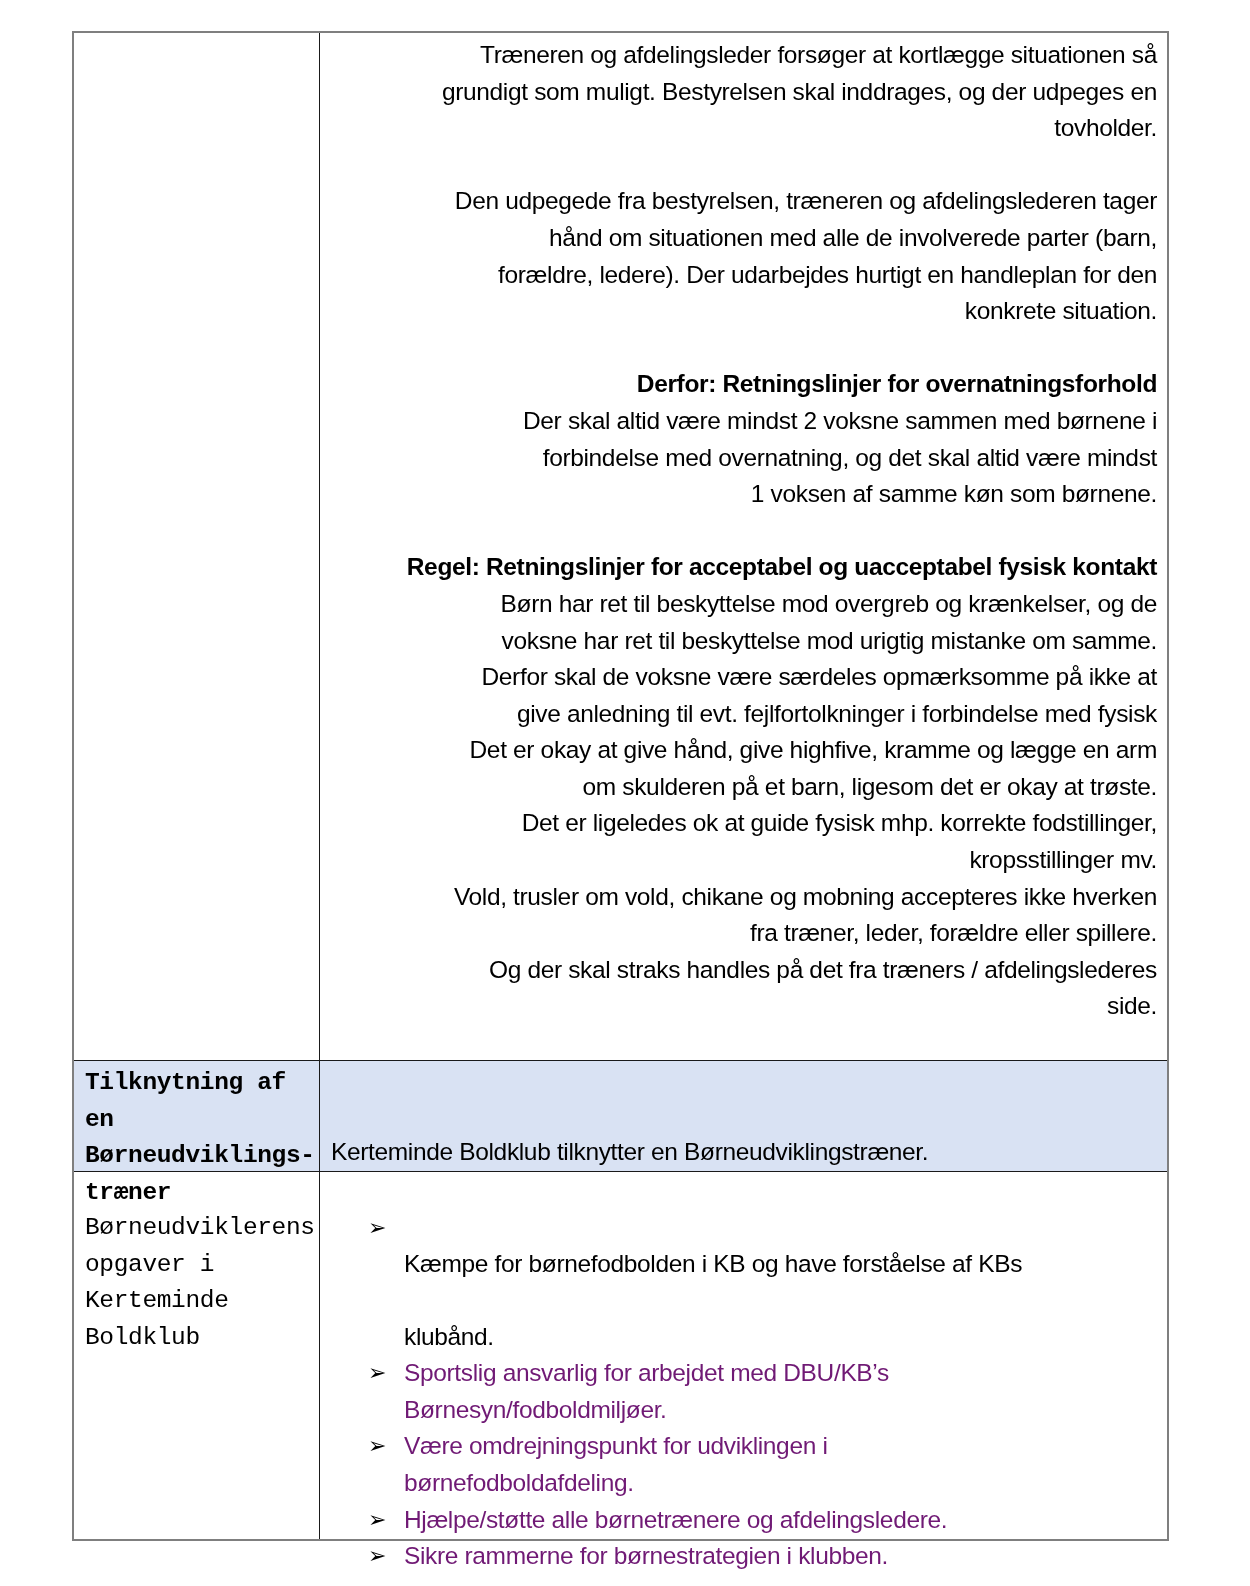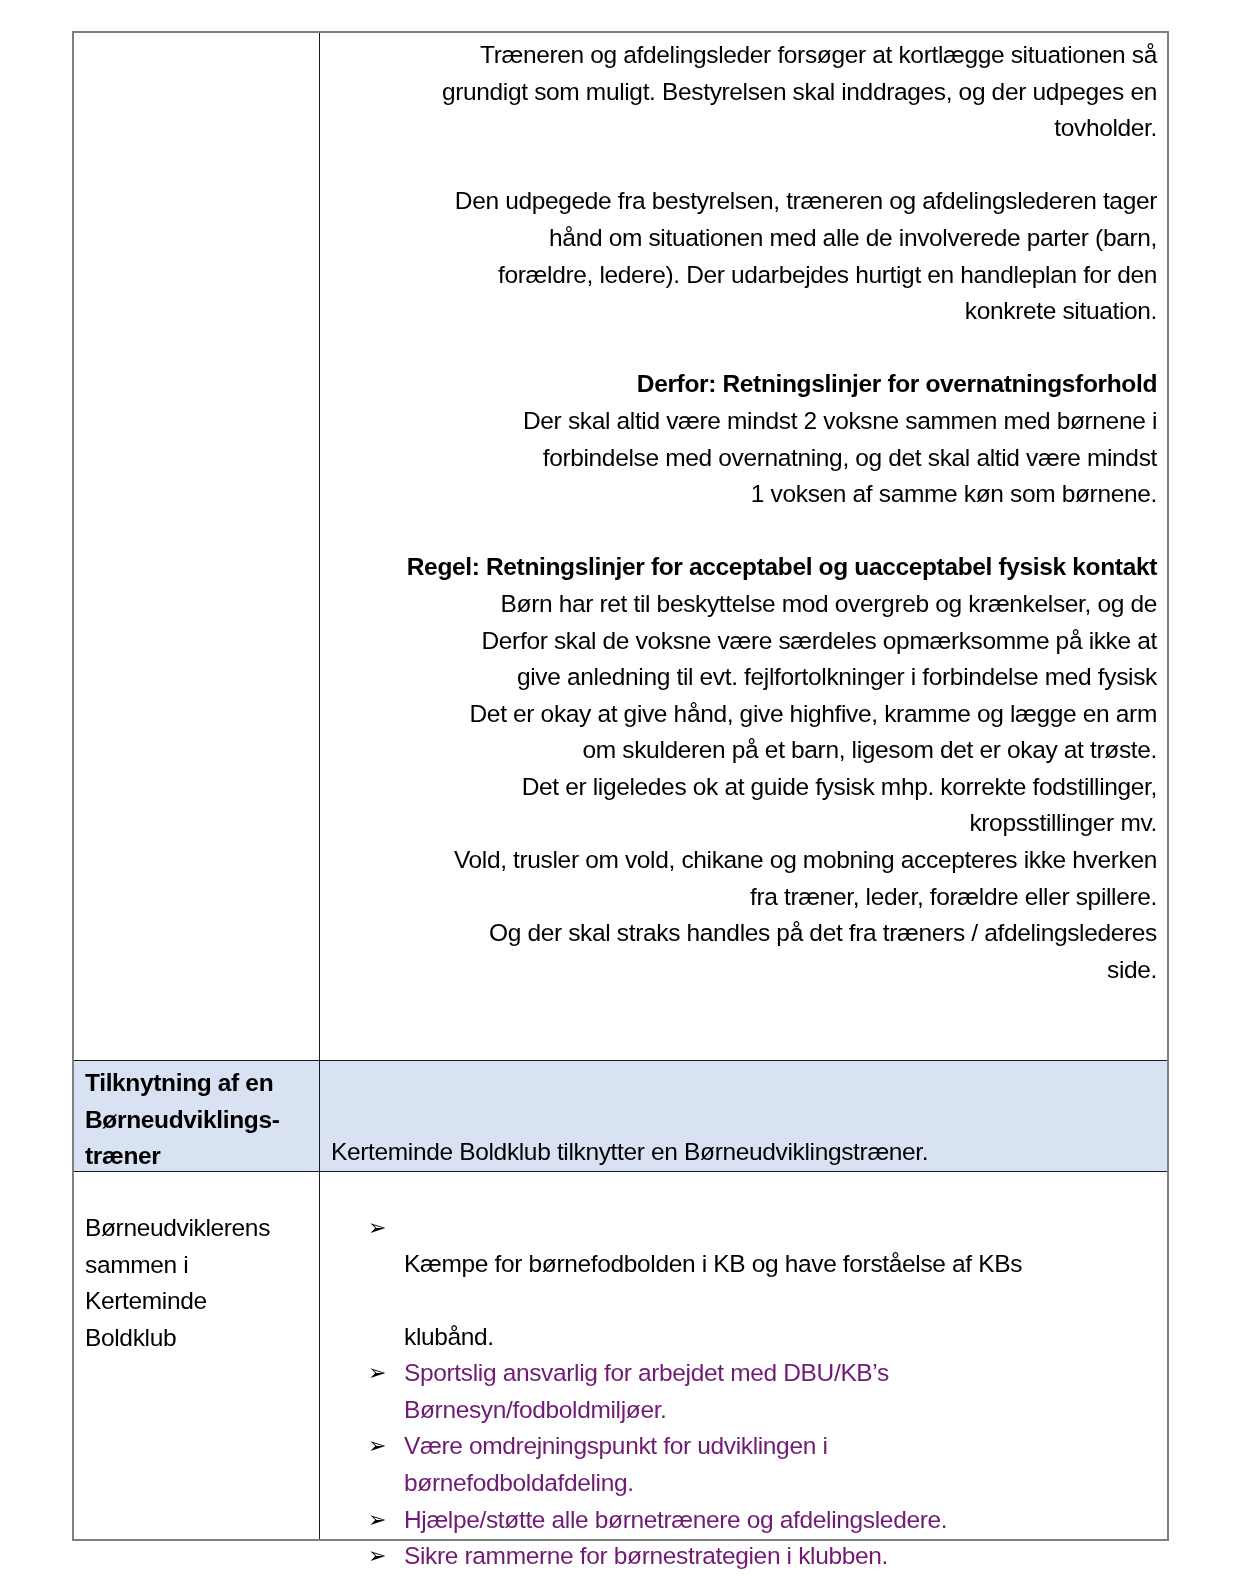--- a/index.html
+++ b/index.html
@@ -51,6 +51,7 @@
       <div class="gap"></div>
       <p class="txt b">Regel: Retningslinjer for acceptabel og uacceptabel fysisk kontakt</p>
       <p class="txt">Børn har ret til beskyttelse mod overgreb og krænkelser, og de</p>
+      <p class="txt">voksne har ret til beskyttelse mod urigtig mistanke om samme.</p>
       <p class="txt">Derfor skal de voksne være særdeles opmærksomme på ikke at</p>
       <p class="txt">give anledning til evt. fejlfortolkninger i forbindelse med fysisk</p>
       <p class="txt">Det er okay at give hånd, give highfive, kramme og lægge en arm</p>

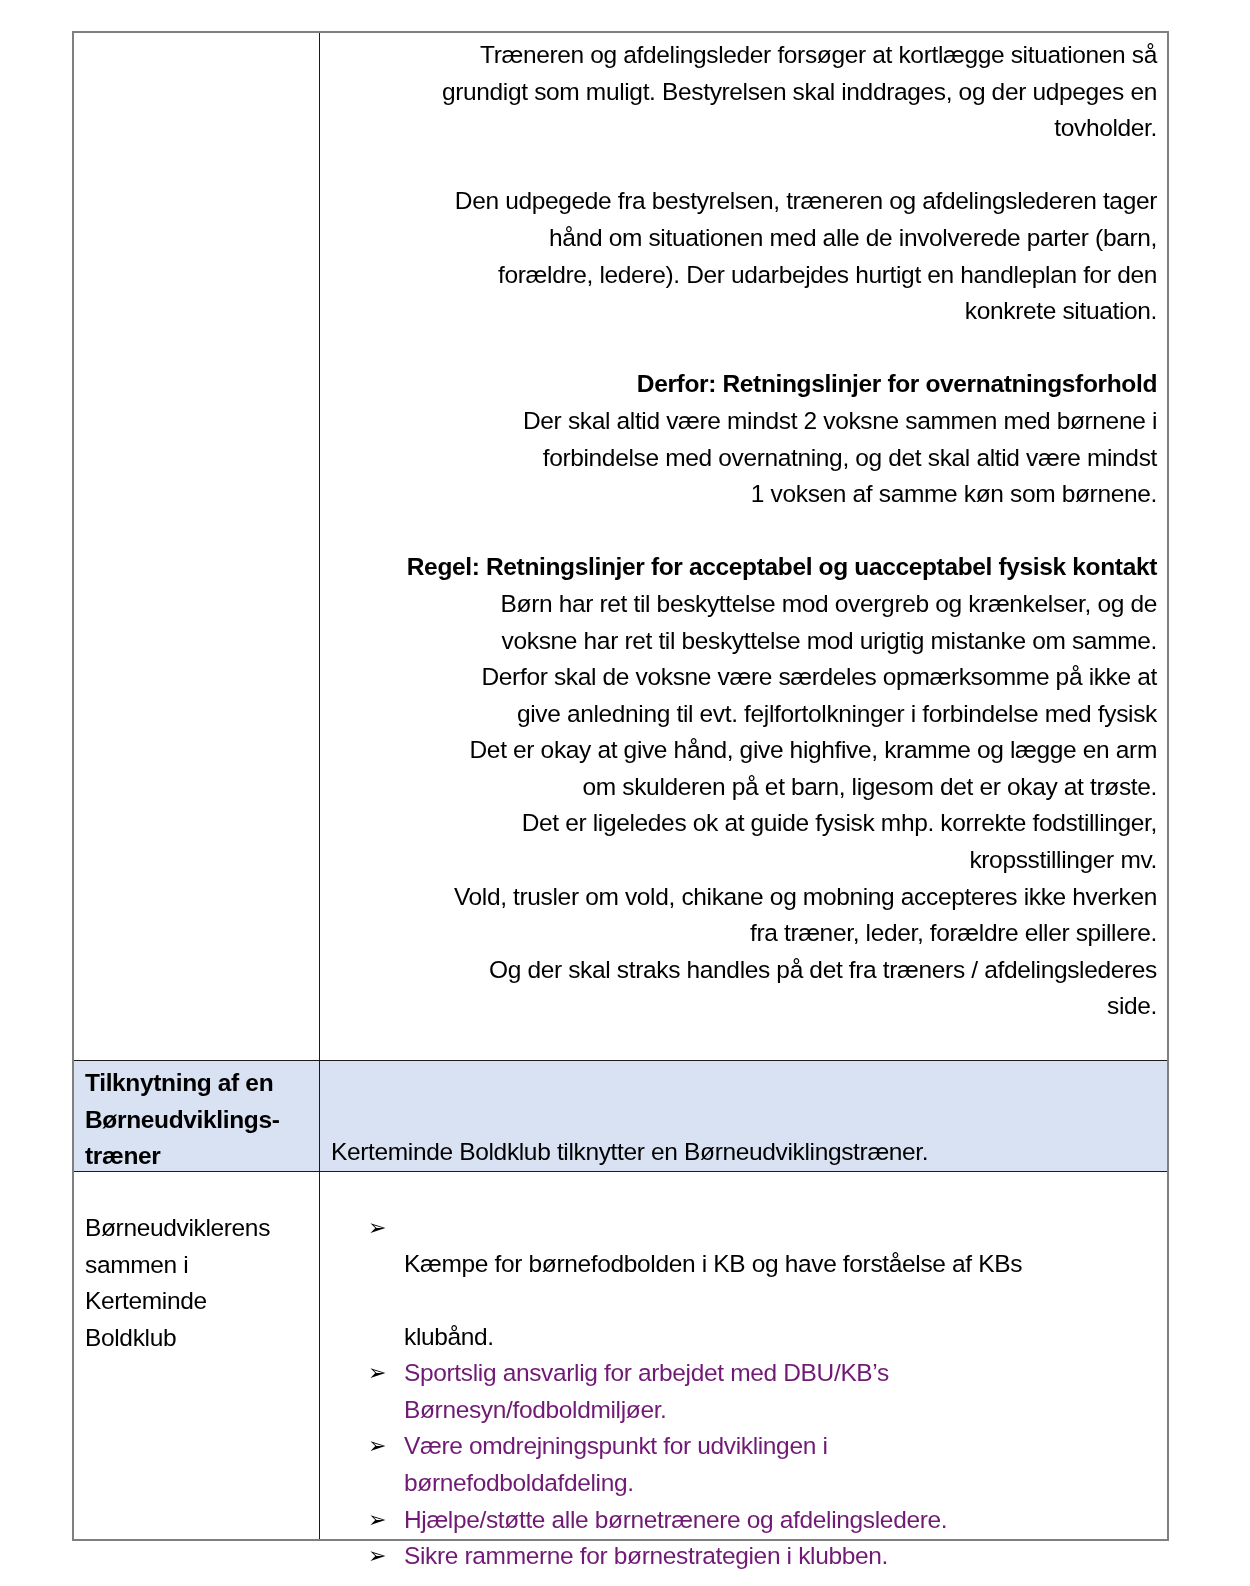--- a/index.html
+++ b/index.html
@@ -10,7 +10,7 @@
   .row { display: flex; border-bottom: 1.5px solid #1a1a1a; box-sizing: border-box; }
   .row:last-child { border-bottom: none; border-radius: 30px; }
   .c1 { width: 246px; border-right: 1.5px solid #1a1a1a; box-sizing: border-box;
-        padding: 4px 10px 0 11px; }
+        padding: 4px 10px 0 11px; font-family: Liberation Mono, monospace; }
   .c2 { flex: 1; padding: 4px 10px 0 11px; box-sizing: border-box; }
   .txt { font-size: 24.5px; line-height: 36.6px; letter-spacing: -0.35px; margin: 0; }
   .b { font-weight: bold; }

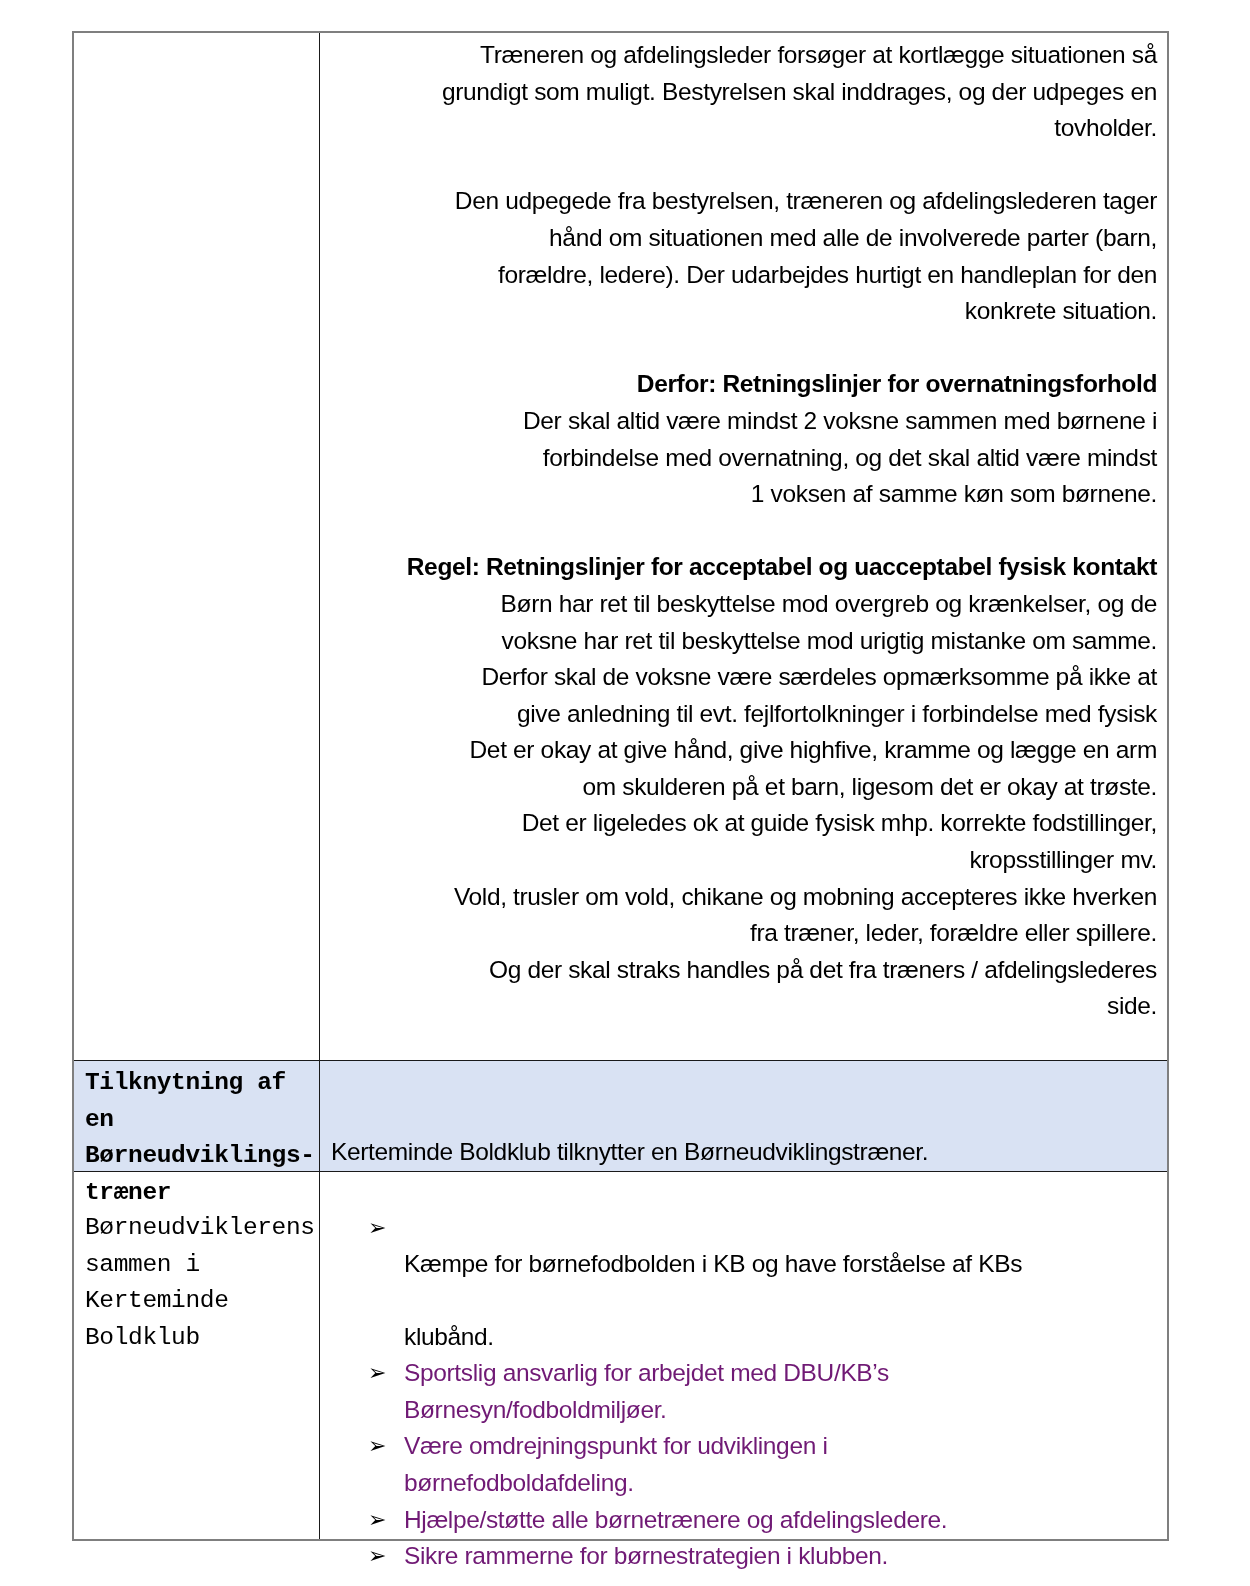--- a/index.html
+++ b/index.html
@@ -79,7 +79,7 @@
   <div class="row r3">
     <div class="c1">
       <p class="txt">Børneudviklerens</p>
-      <p class="txt">sammen i</p>
+      <p class="txt">opgaver i</p>
       <p class="txt">Kerteminde</p>
       <p class="txt">Boldklub</p>
     </div>

